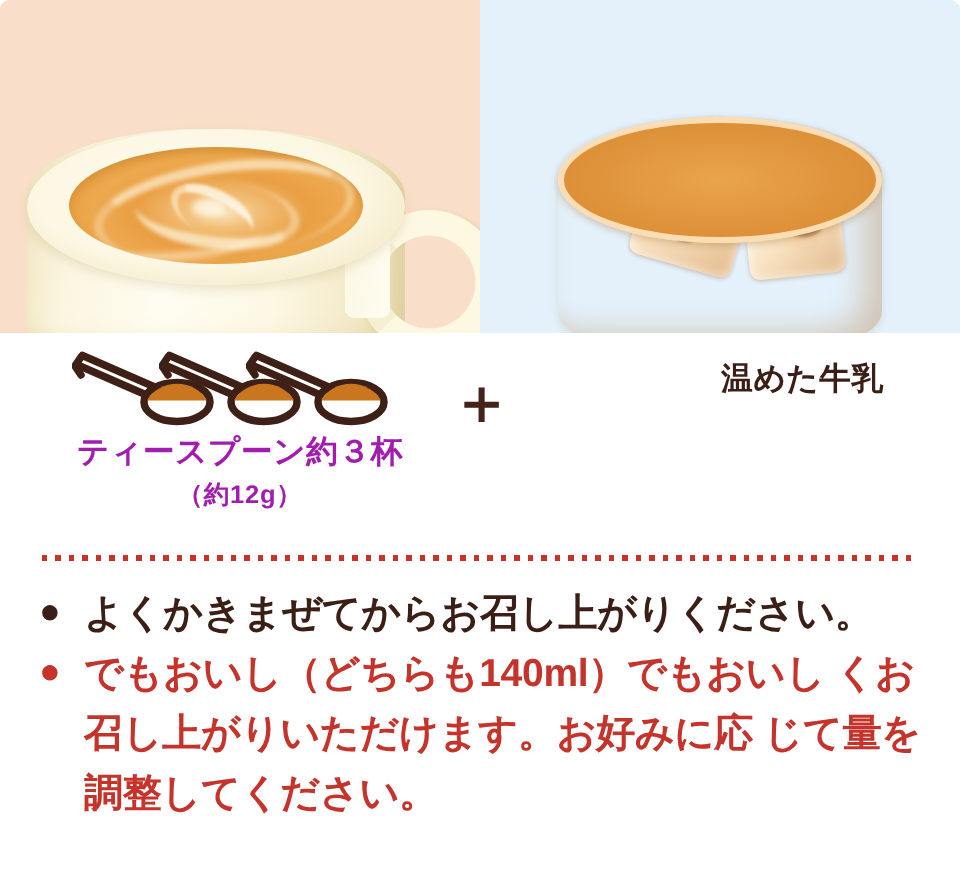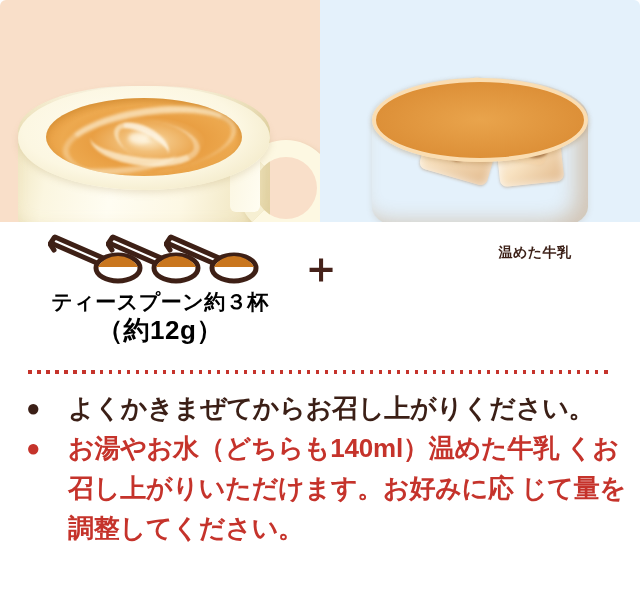--- a/index.html
+++ b/index.html
@@ -216,7 +216,7 @@
   .milk-line {
     font-weight: bold;
     color: #3b1f16;
-    font-size: 14px;
+    font-size: 21px;
     line-height: 29px;
     letter-spacing: .5px;
   }

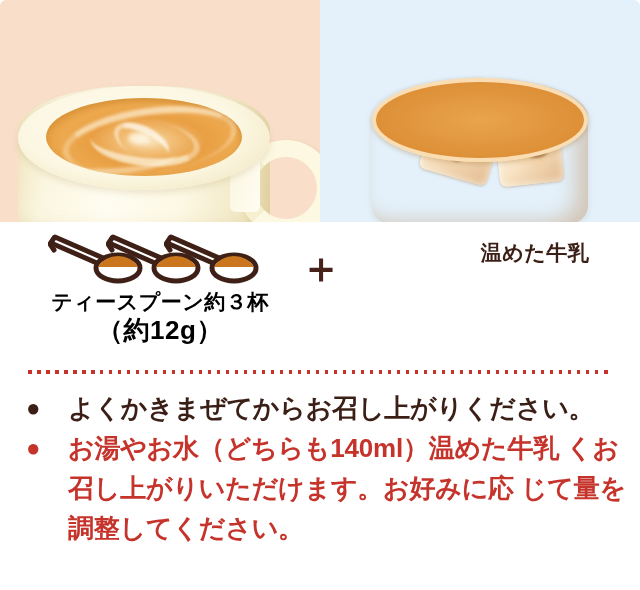--- a/index.html
+++ b/index.html
@@ -186,7 +186,7 @@
 
   .cap-line {
     font-weight: bold;
-    color: #000000;
+    color: #a21caf;
     letter-spacing: .5px;
   }
   .cap-1 { font-size: 21px; line-height: 28px; }

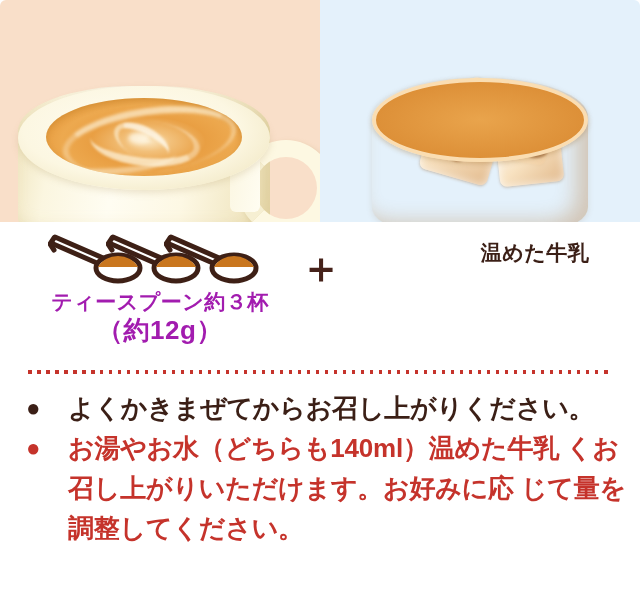--- a/index.html
+++ b/index.html
@@ -190,7 +190,7 @@
     letter-spacing: .5px;
   }
   .cap-1 { font-size: 21px; line-height: 28px; }
-  .cap-2 { font-size: 26px; line-height: 28px; }
+  .cap-2 { font-size: 17px; line-height: 28px; }
 
   .plus-sign {
     position: absolute;

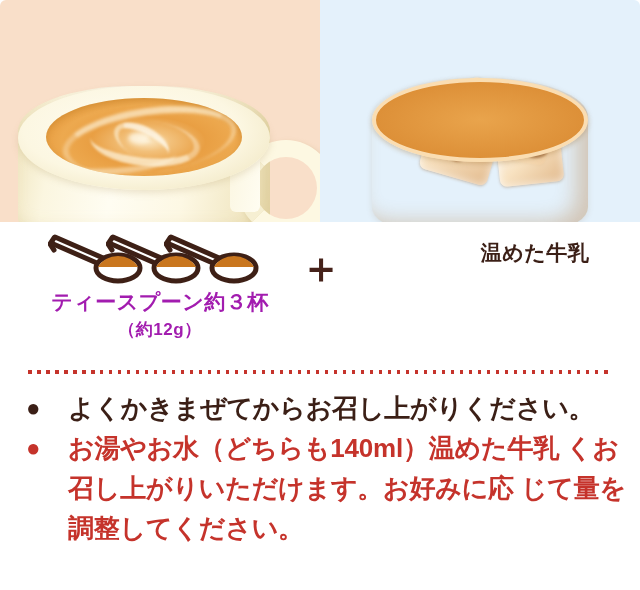--- a/index.html
+++ b/index.html
@@ -254,7 +254,7 @@
     font-size: 24px;
     line-height: 40px;
   }
-  .note-body { flex: 1 1 auto; margin-left: 12px; }
+  .note-body { flex: 1 1 auto; }
 </style>
 </head>
 <body>

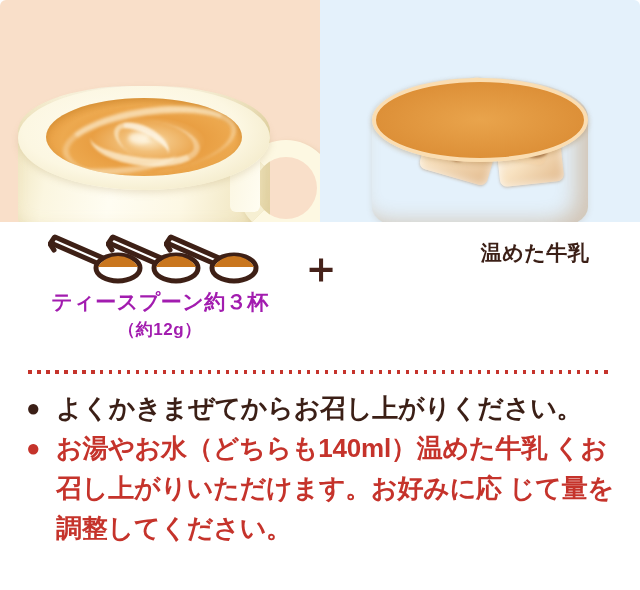--- a/index.html
+++ b/index.html
@@ -355,7 +355,7 @@
     <div class="note note-red">
       <span class="note-bullet">●</span>
       <span class="note-body">
-        <span>お湯やお水（どちらも140ml）温めた牛乳</span>
+        <span>でもおいし（どちらも140ml）でもおいし</span>
         <span>くお召し上がりいただけます。お好みに応</span>
         <span>じて量を調整してください。</span>
       </span>

